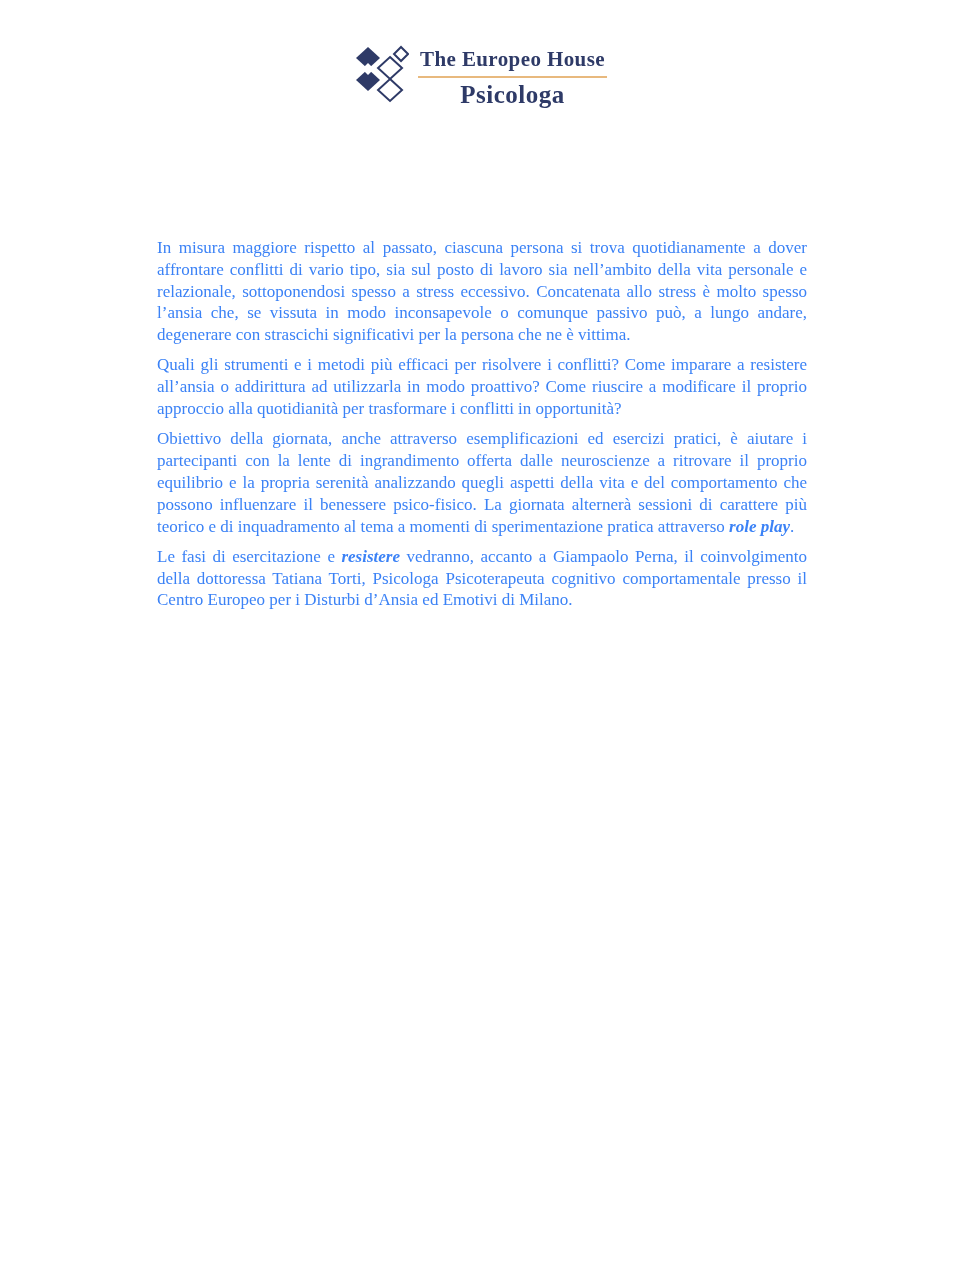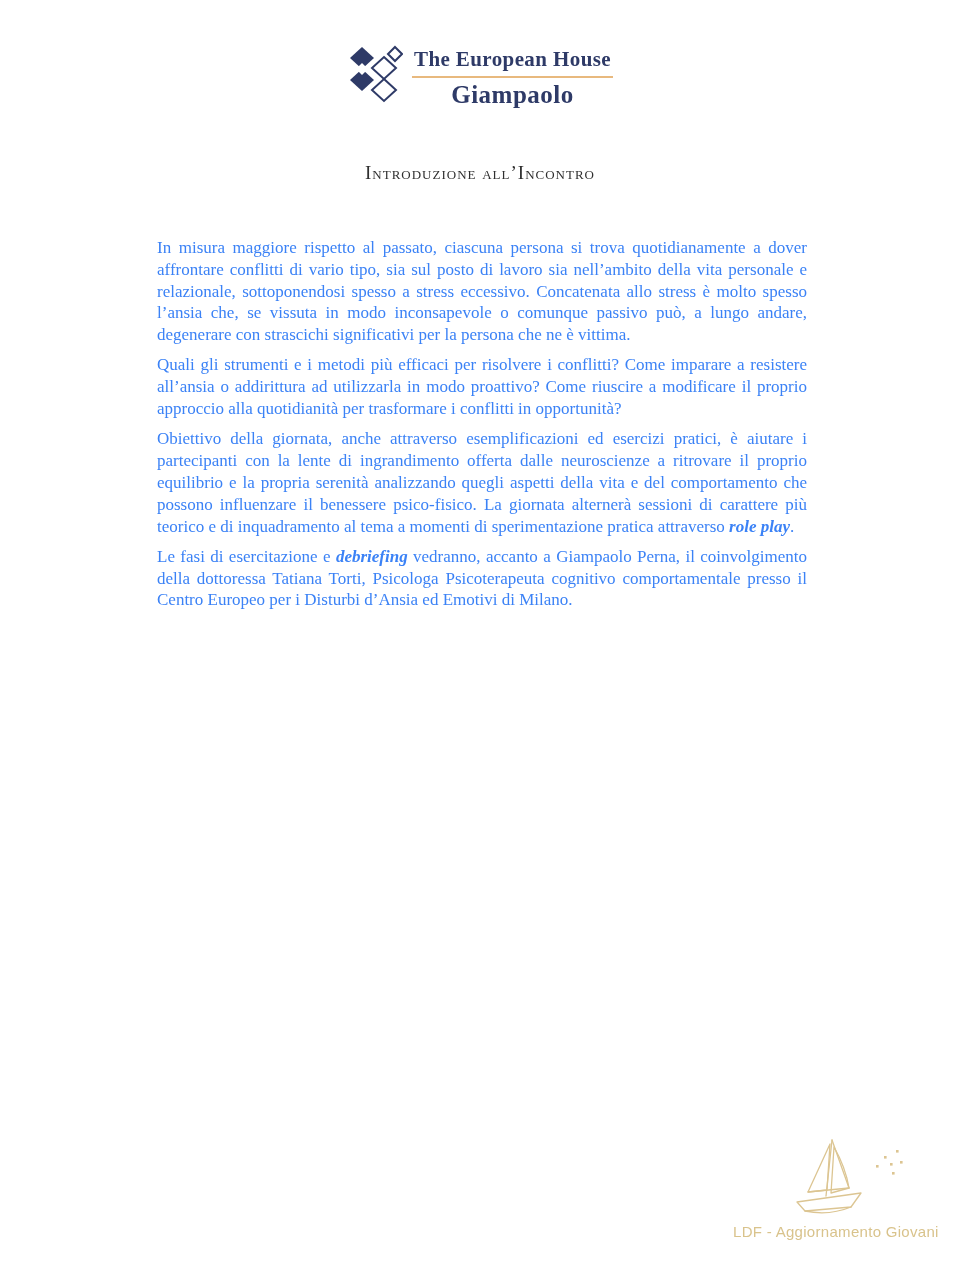--- a/index.html
+++ b/index.html
@@ -82,7 +82,7 @@
       </svg>
     </span>
     <span class="logo-textcol">
-      <span class="logo-line1">The European House</span>
+      <span class="logo-line1">The Europeo House</span>
       <span class="logo-line2">Giampaolo</span>
     </span>
   </header>

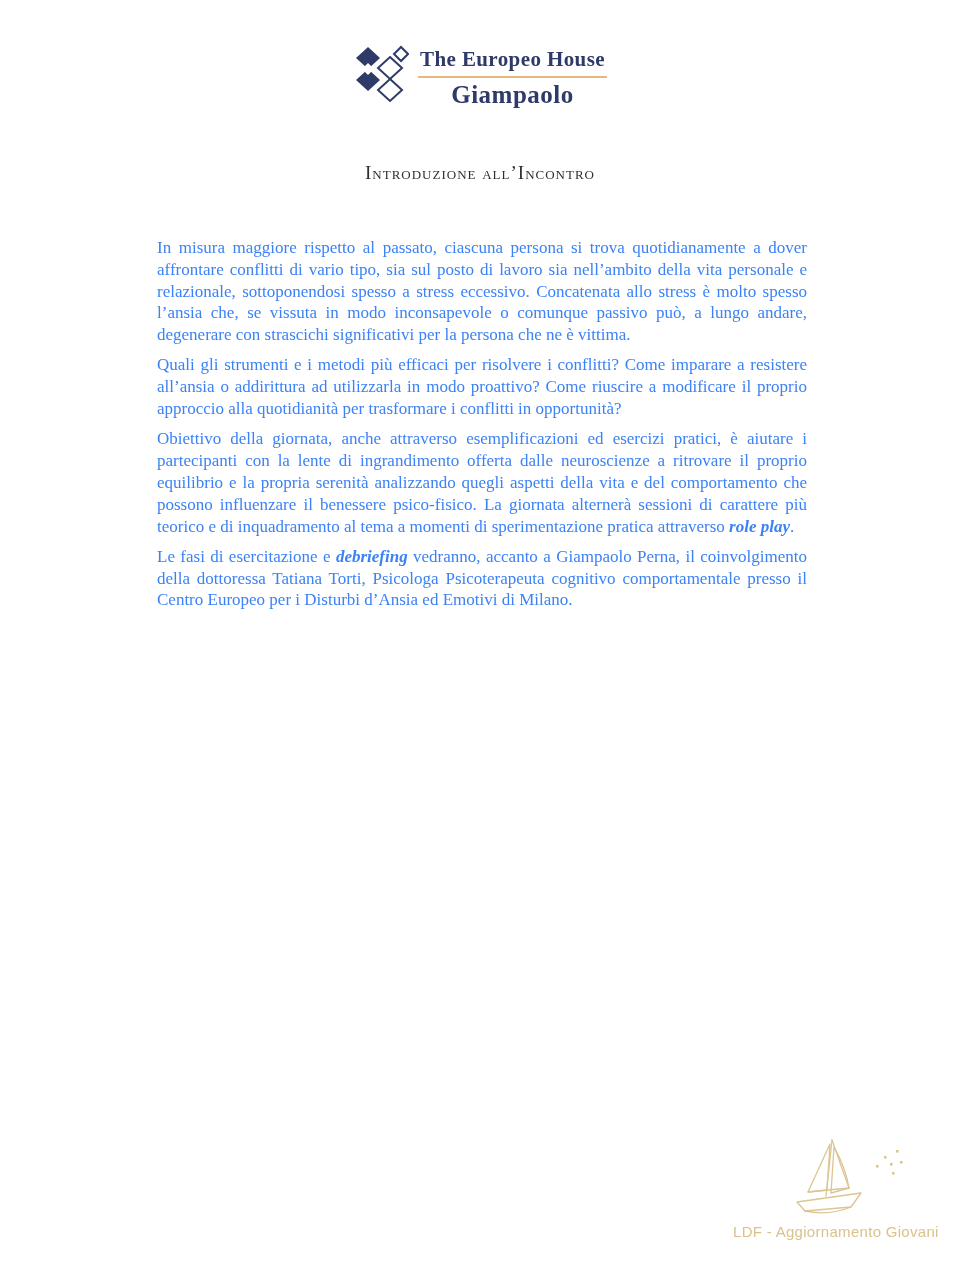--- a/index.html
+++ b/index.html
@@ -83,7 +83,7 @@
     </span>
     <span class="logo-textcol">
       <span class="logo-line1">The Europeo House</span>
-      <span class="logo-line2">Giampaolo</span>
+      <span class="logo-line2">Psicologa</span>
     </span>
   </header>
 

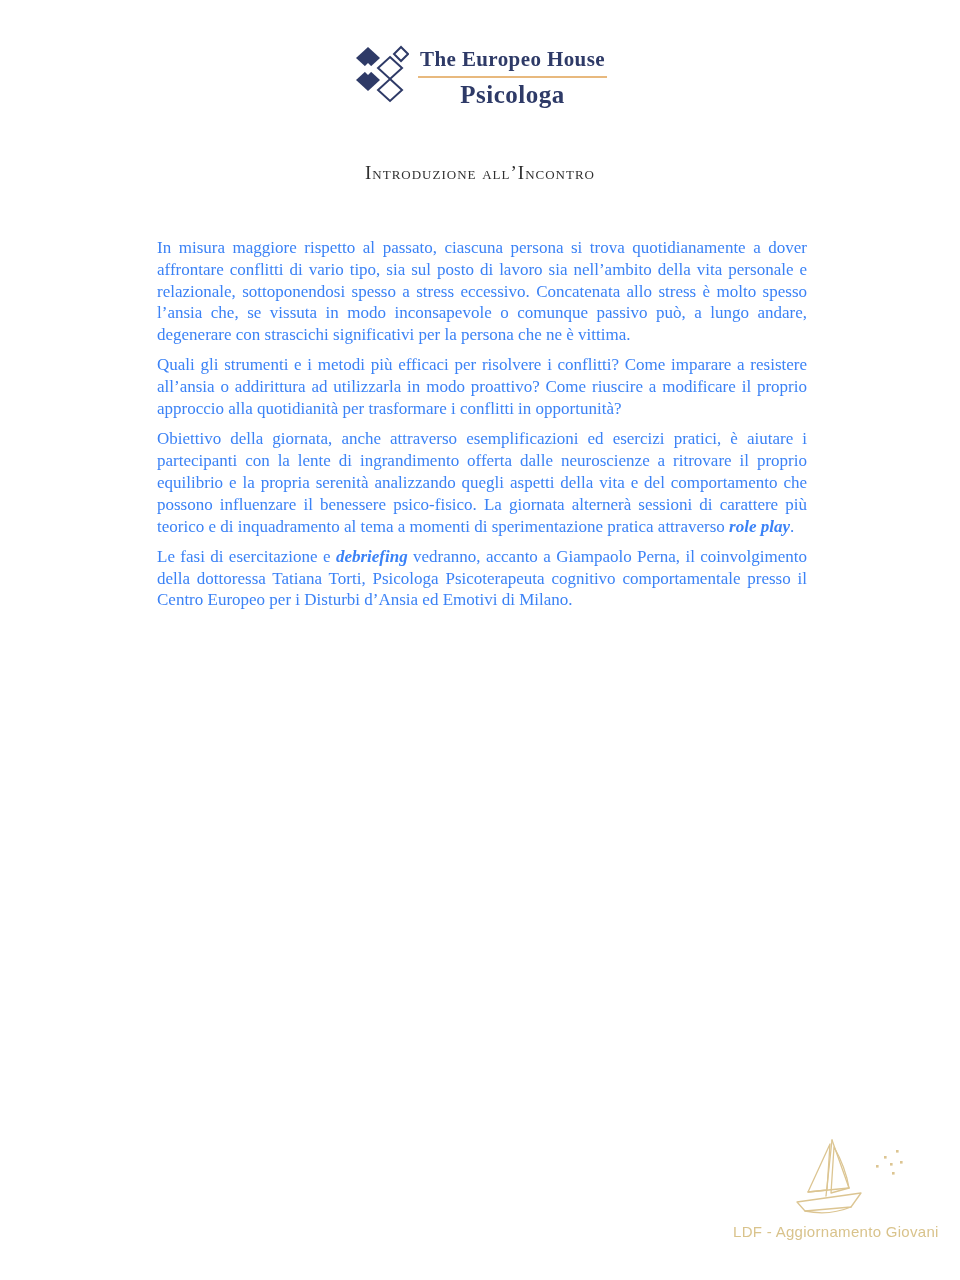--- a/index.html
+++ b/index.html
@@ -87,7 +87,6 @@
     </span>
   </header>
 
-  <h1 class="doc-title">Introduzione all’Incontro</h1>
 
   <main class="body-text">
     <p>In misura maggiore rispetto al passato, ciascuna persona si trova quotidianamente a dover affrontare conflitti di vario tipo, sia sul posto di lavoro sia nell’ambito della vita personale e relazionale, sottoponendosi spesso a stress eccessivo. Concatenata allo stress è molto spesso l’ansia che, se vissuta in modo inconsapevole o comunque passivo può, a lungo andare, degenerare con strascichi significativi per la persona che ne è vittima.</p>

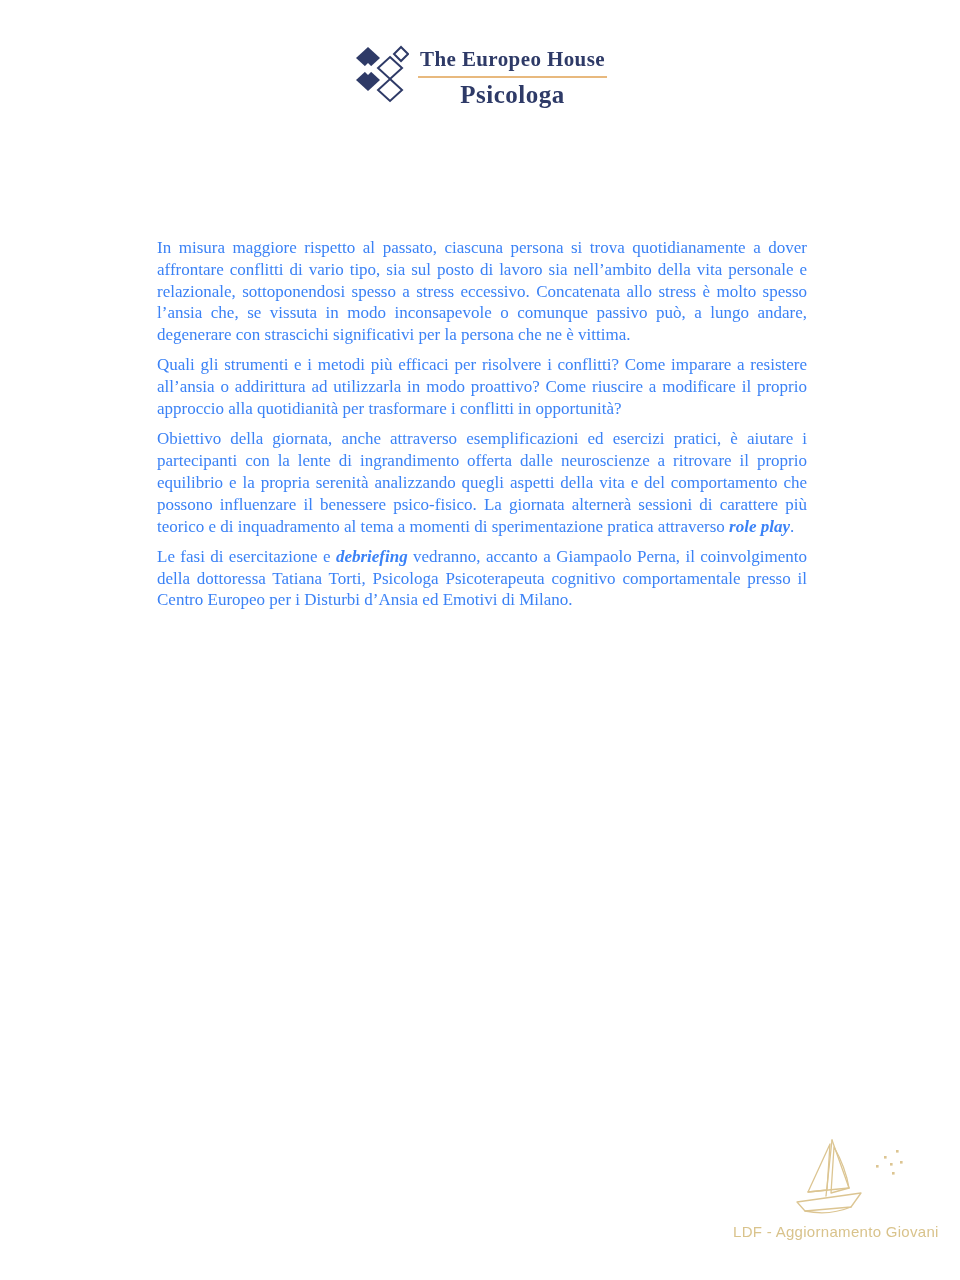--- a/index.html
+++ b/index.html
@@ -92,7 +92,7 @@
     <p>In misura maggiore rispetto al passato, ciascuna persona si trova quotidianamente a dover affrontare conflitti di vario tipo, sia sul posto di lavoro sia nell’ambito della vita personale e relazionale, sottoponendosi spesso a stress eccessivo. Concatenata allo stress è molto spesso l’ansia che, se vissuta in modo inconsapevole o comunque passivo può, a lungo andare, degenerare con strascichi significativi per la persona che ne è vittima.</p>
     <p>Quali gli strumenti e i metodi più efficaci per risolvere i conflitti? Come imparare a resistere all’ansia o addirittura ad utilizzarla in modo proattivo? Come riuscire a modificare il proprio approccio alla quotidianità per trasformare i conflitti in opportunità?</p>
     <p>Obiettivo della giornata, anche attraverso esemplificazioni ed esercizi pratici, è aiutare i partecipanti con la lente di ingrandimento offerta dalle neuroscienze a ritrovare il proprio equilibrio e la propria serenità analizzando quegli aspetti della vita e del comportamento che possono influenzare il benessere psico-fisico. La giornata alternerà sessioni di carattere più teorico e di inquadramento al tema a momenti di sperimentazione pratica attraverso <i>role play</i>.</p>
-    <p>Le fasi di esercitazione e <i>debriefing</i> vedranno, accanto a Giampaolo Perna, il coinvolgimento della dottoressa Tatiana Torti, Psicologa Psicoterapeuta cognitivo comportamentale presso il Centro Europeo per i Disturbi d’Ansia ed Emotivi di Milano.</p>
+    <p>Le fasi di esercitazione e <i>resistere</i> vedranno, accanto a Giampaolo Perna, il coinvolgimento della dottoressa Tatiana Torti, Psicologa Psicoterapeuta cognitivo comportamentale presso il Centro Europeo per i Disturbi d’Ansia ed Emotivi di Milano.</p>
   </main>
 
   <div class="watermark">

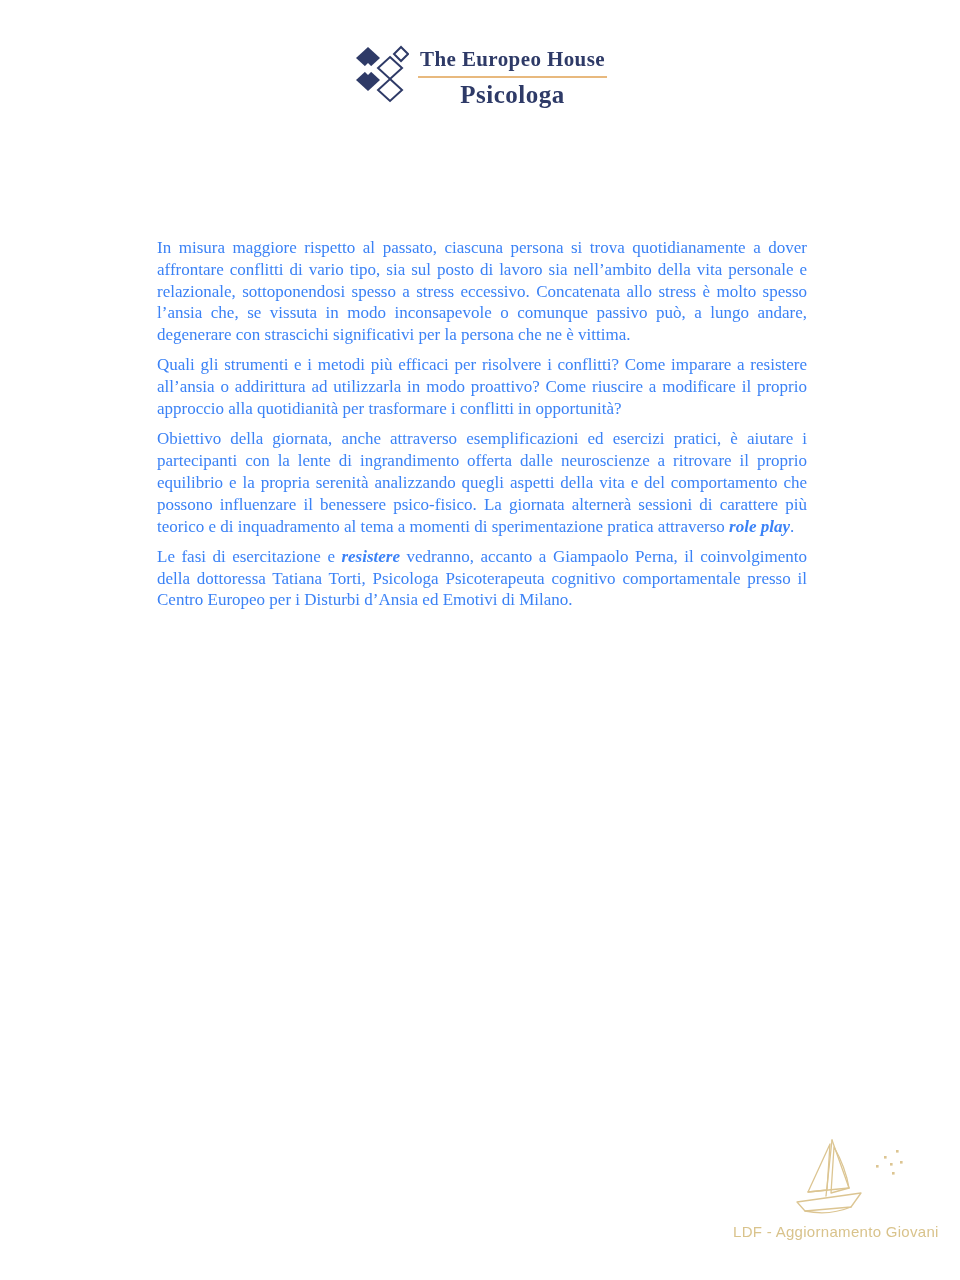--- a/index.html
+++ b/index.html
@@ -95,32 +95,6 @@
     <p>Le fasi di esercitazione e <i>resistere</i> vedranno, accanto a Giampaolo Perna, il coinvolgimento della dottoressa Tatiana Torti, Psicologa Psicoterapeuta cognitivo comportamentale presso il Centro Europeo per i Disturbi d’Ansia ed Emotivi di Milano.</p>
   </main>
 
-  <div class="watermark">
-    <svg class="watermark-art" width="132" height="84" viewBox="0 0 132 84" xmlns="http://www.w3.org/2000/svg" fill="none" stroke="#dcc592" stroke-width="1.3" stroke-linejoin="round" stroke-linecap="round">
-
-      <path d="M47,4 L41,60"></path>
-
-      <path d="M45,8 L23,56 L42,54 Z"></path>
-
-      <path d="M49,11 C57,25 62,40 64,52 L46,57 Z"></path>
-
-      <path d="M23,56 L64,52"></path>
-      <path d="M47,4 L64,52"></path>
-
-      <path d="M12,66 L76,57 L66,71 L20,75 Z"></path>
-      <path d="M20,75 Q44,80 66,71"></path>
-
-      <g fill="#dcc592" stroke="none">
-        <rect x="99" y="20" width="2.6" height="2.6"></rect>
-        <rect x="111" y="14" width="2.6" height="2.6"></rect>
-        <rect x="105" y="27" width="2.6" height="2.6"></rect>
-        <rect x="91" y="29" width="2.6" height="2.6"></rect>
-        <rect x="115" y="25" width="2.6" height="2.6"></rect>
-        <rect x="107" y="36" width="2.6" height="2.6"></rect>
-      </g>
-    </svg>
-    <span class="watermark-label">LDF - Aggiornamento Giovani</span>
-  </div>
 
 </div>
 

